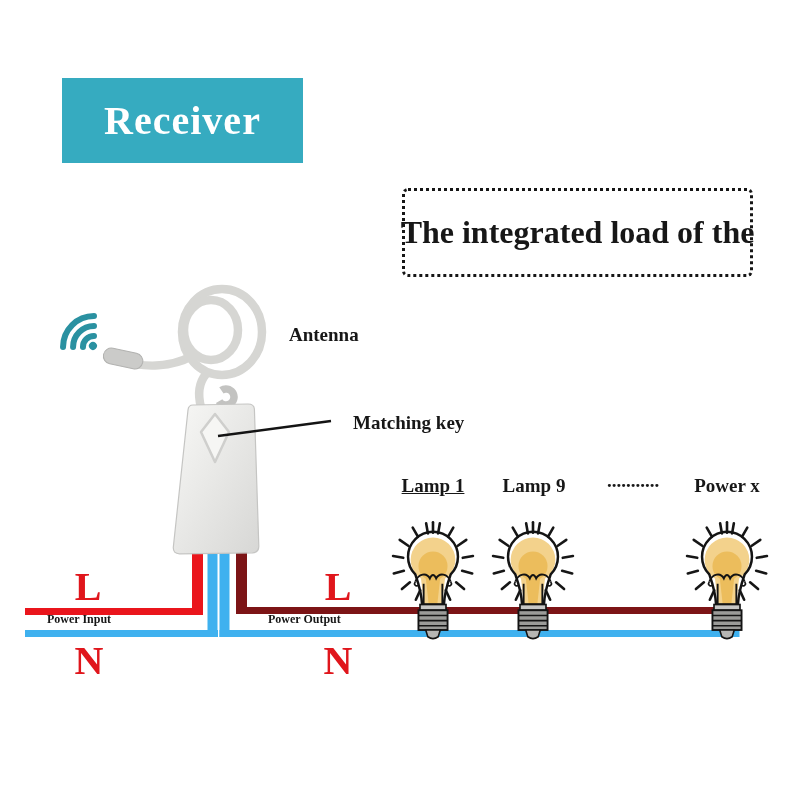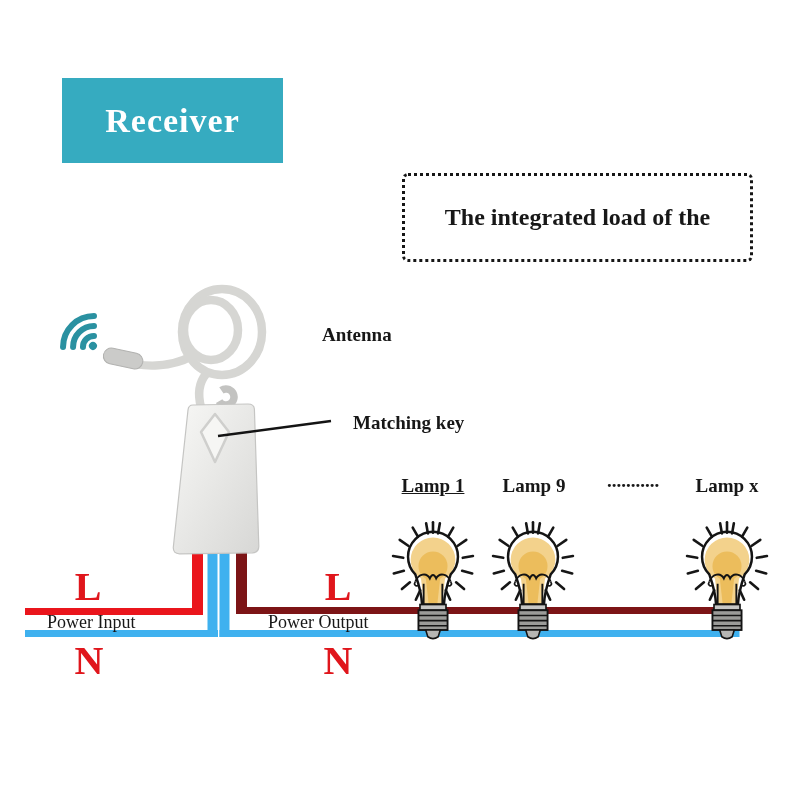--- a/index.html
+++ b/index.html
@@ -10,10 +10,10 @@
   #diagram-svg{position:absolute;left:0;top:0;width:800px;height:800px;}
   .abs{position:absolute;white-space:nowrap;}
   .banner{
-    left:62px;top:78px;width:221px;height:85px;
+    left:62px;top:78px;width:241px;height:85px;
     background:#36abc0;color:#ffffff;
     display:flex;align-items:center;justify-content:center;
-    font-size:34px;font-weight:bold;letter-spacing:1px;
+    font-size:40px;font-weight:bold;letter-spacing:1px;
   }
   .note-box{
     left:402px;top:173px;width:351px;height:89px;box-sizing:border-box;

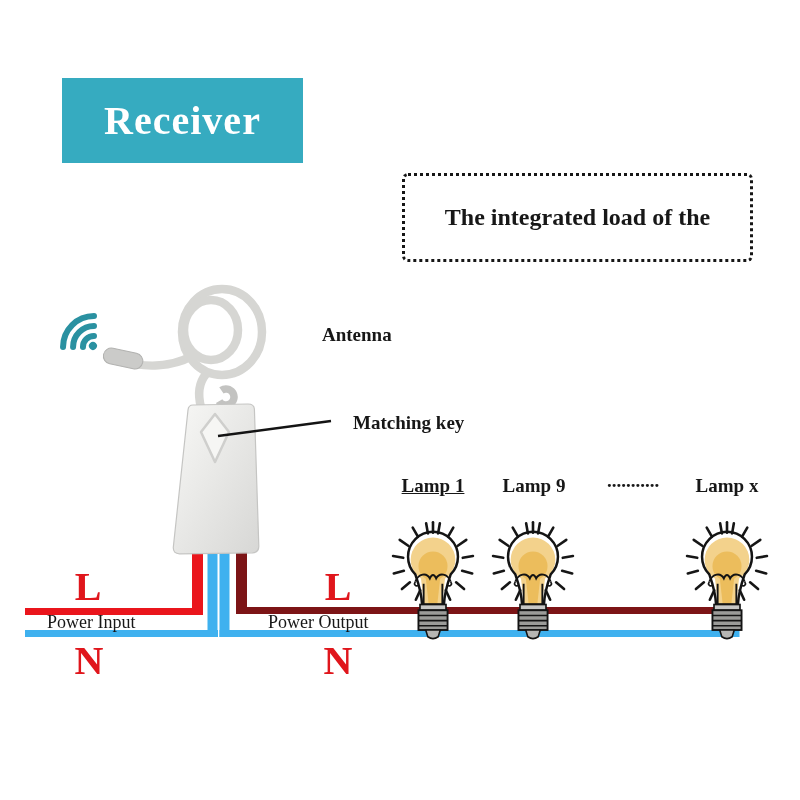--- a/index.html
+++ b/index.html
@@ -16,10 +16,10 @@
     font-size:40px;font-weight:bold;letter-spacing:1px;
   }
   .note-box{
-    left:402px;top:173px;width:351px;height:89px;box-sizing:border-box;
+    left:402px;top:188px;width:351px;height:89px;box-sizing:border-box;
     border:3px dotted #161616;border-radius:6px;
     display:flex;flex-direction:row;align-items:center;justify-content:center;
-    font-size:24px;font-weight:bold;color:#171717;line-height:31px;text-align:center;
+    font-size:32px;font-weight:bold;color:#171717;line-height:31px;text-align:center;
   }
   .note-box .hl{color:#e01b20;}
   .label{font-weight:bold;color:#171717;font-size:19px;}

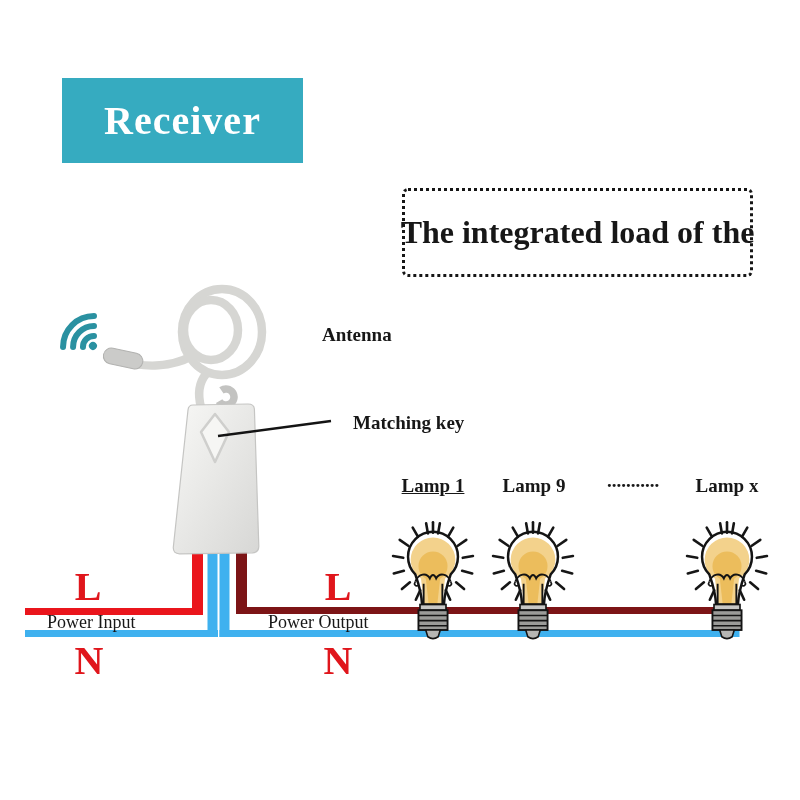--- a/index.html
+++ b/index.html
@@ -124,7 +124,7 @@
     <span>The integrated load of the</span>
   </div>
 
-  <div class="abs label" style="left:289px;top:324px;margin-left:33px;">Antenna</div>
+  <div class="abs label" style="left:289px;top:324px;">Antenna</div>
   <div class="abs label" style="left:353px;top:412px;">Matching key</div>
 
   <div class="abs label cx" style="left:433px;top:475px;text-decoration:underline;">Lamp 1</div>

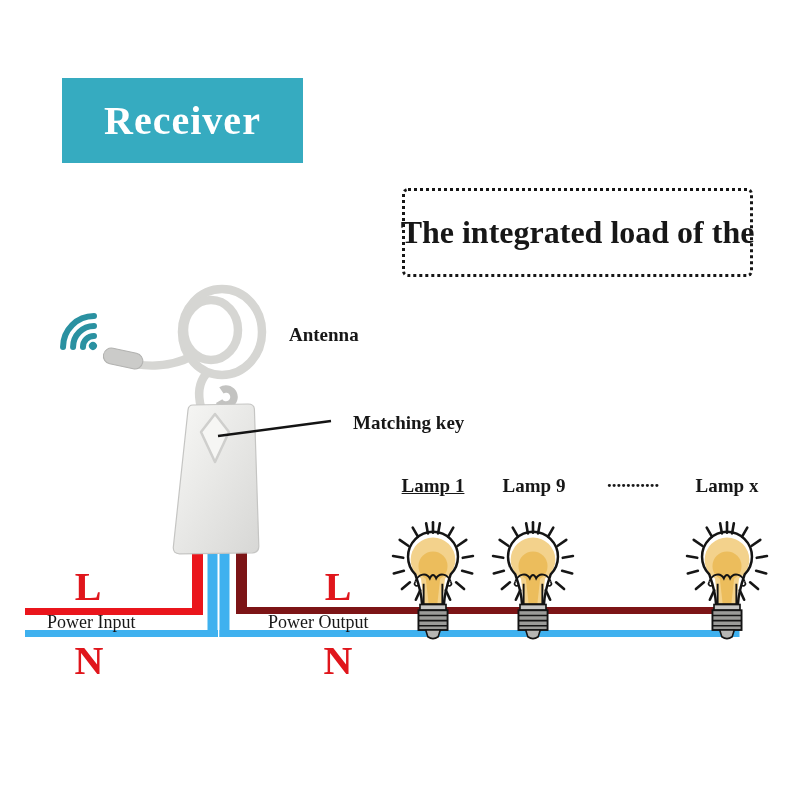--- a/index.html
+++ b/index.html
@@ -130,7 +130,7 @@
   <div class="abs label cx" style="left:433px;top:475px;text-decoration:underline;">Lamp 1</div>
   <div class="abs label cx" style="left:534px;top:475px;">Lamp 9</div>
   <div class="abs label cx" style="left:633px;top:470px;">...........</div>
-  <div class="abs label cx" style="left:727px;top:475px;">Lamp x</div>
+  <div class="abs label cx" style="left:727px;top:475px;">Power x</div>
 
   <div class="abs letter cx" style="left:88px;top:570px;">L</div>
   <div class="abs label-sm" style="left:47px;top:612px;">Power Input</div>

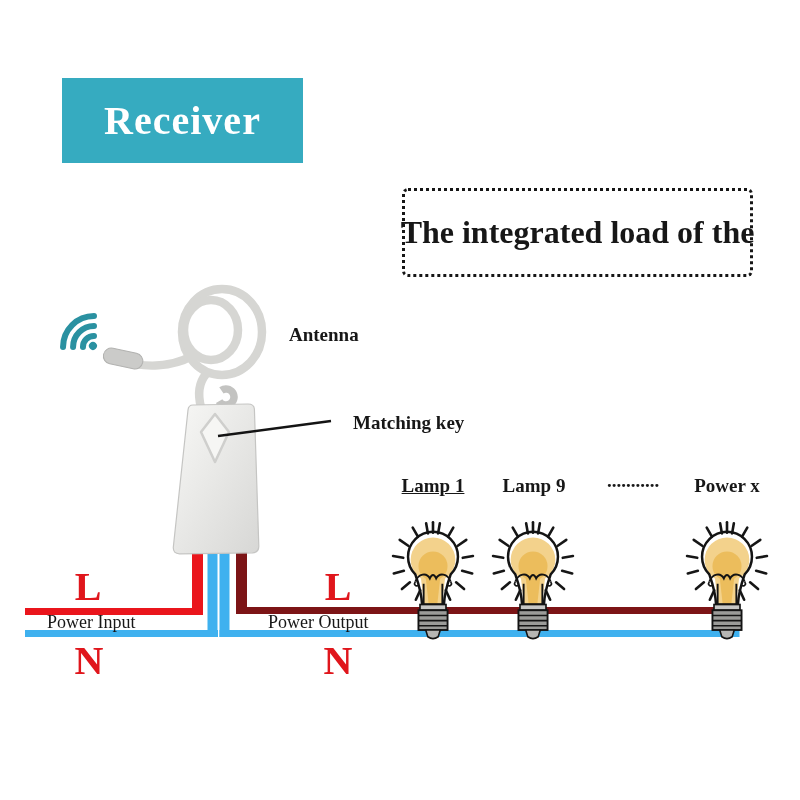--- a/index.html
+++ b/index.html
@@ -23,7 +23,7 @@
   }
   .note-box .hl{color:#e01b20;}
   .label{font-weight:bold;color:#171717;font-size:19px;}
-  .label-sm{font-weight:normal;color:#171717;font-size:18px;}
+  .label-sm{font-weight:bold;color:#171717;font-size:12px;}
   .letter{font-weight:bold;color:#e0161c;font-size:40px;line-height:34px;}
   .cx{transform:translateX(-50%);}
 </style>

